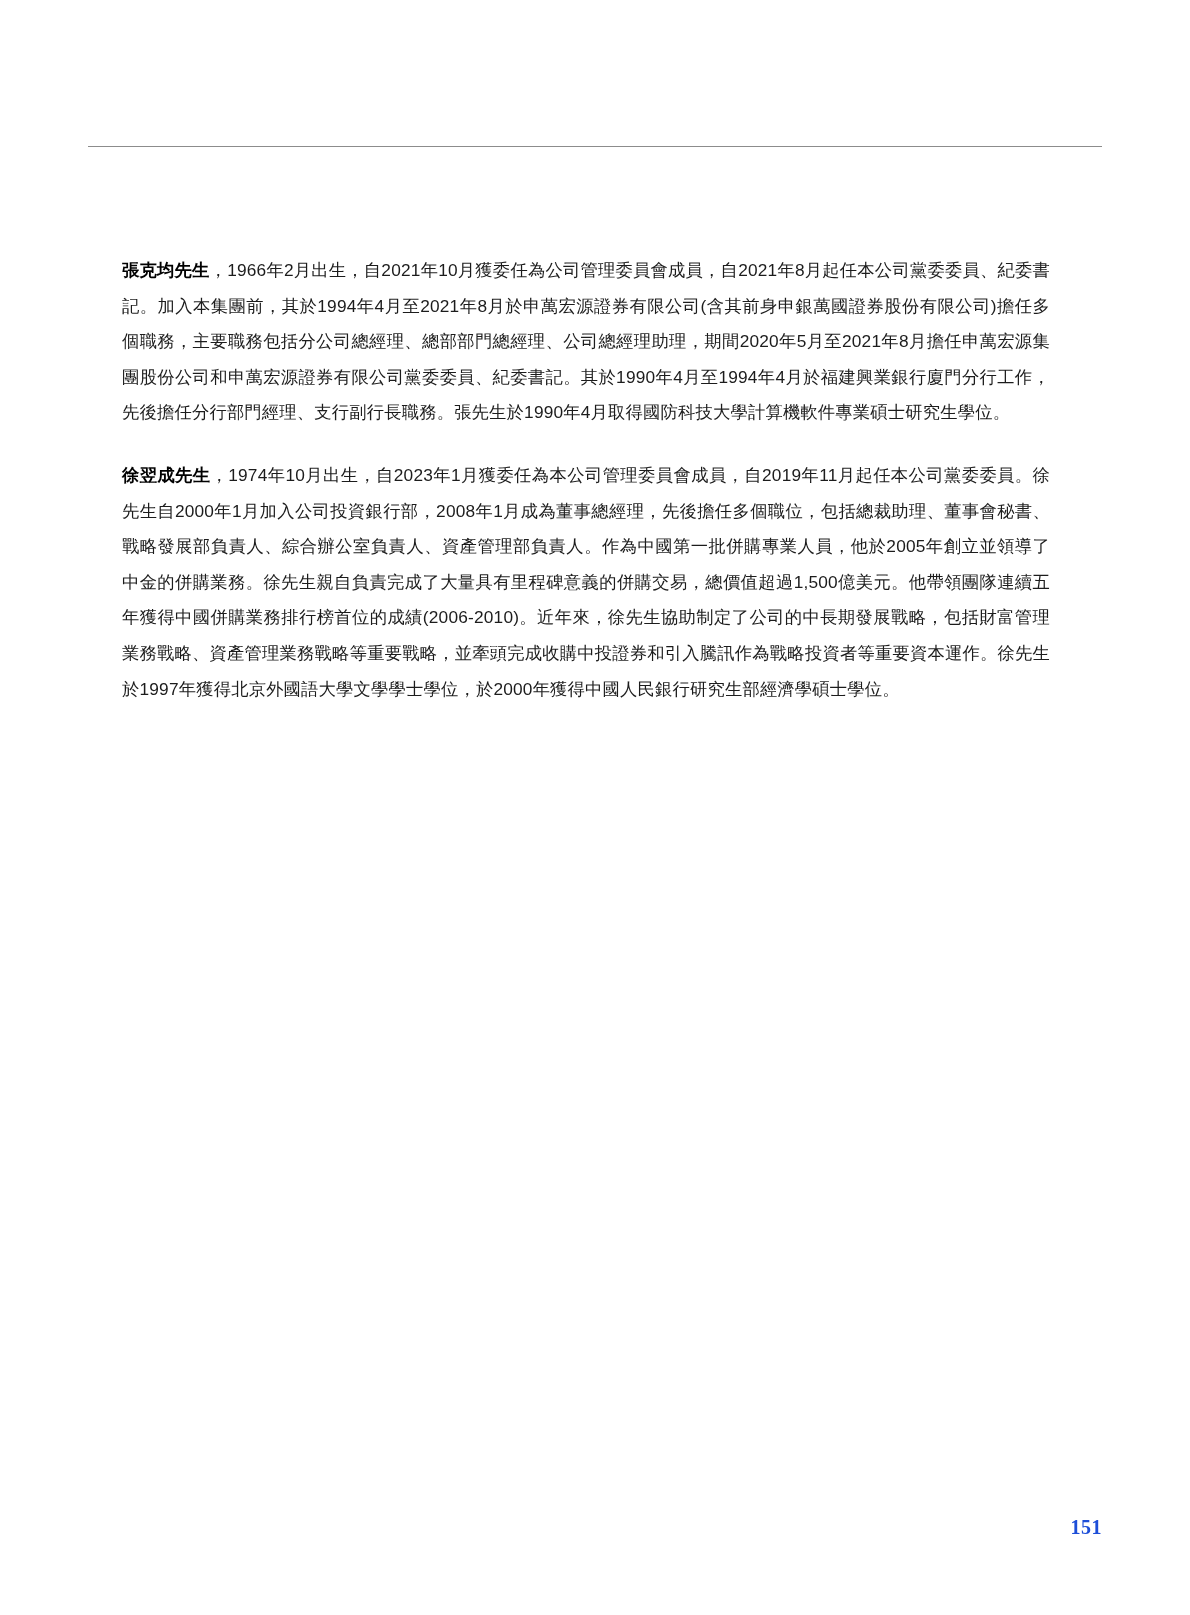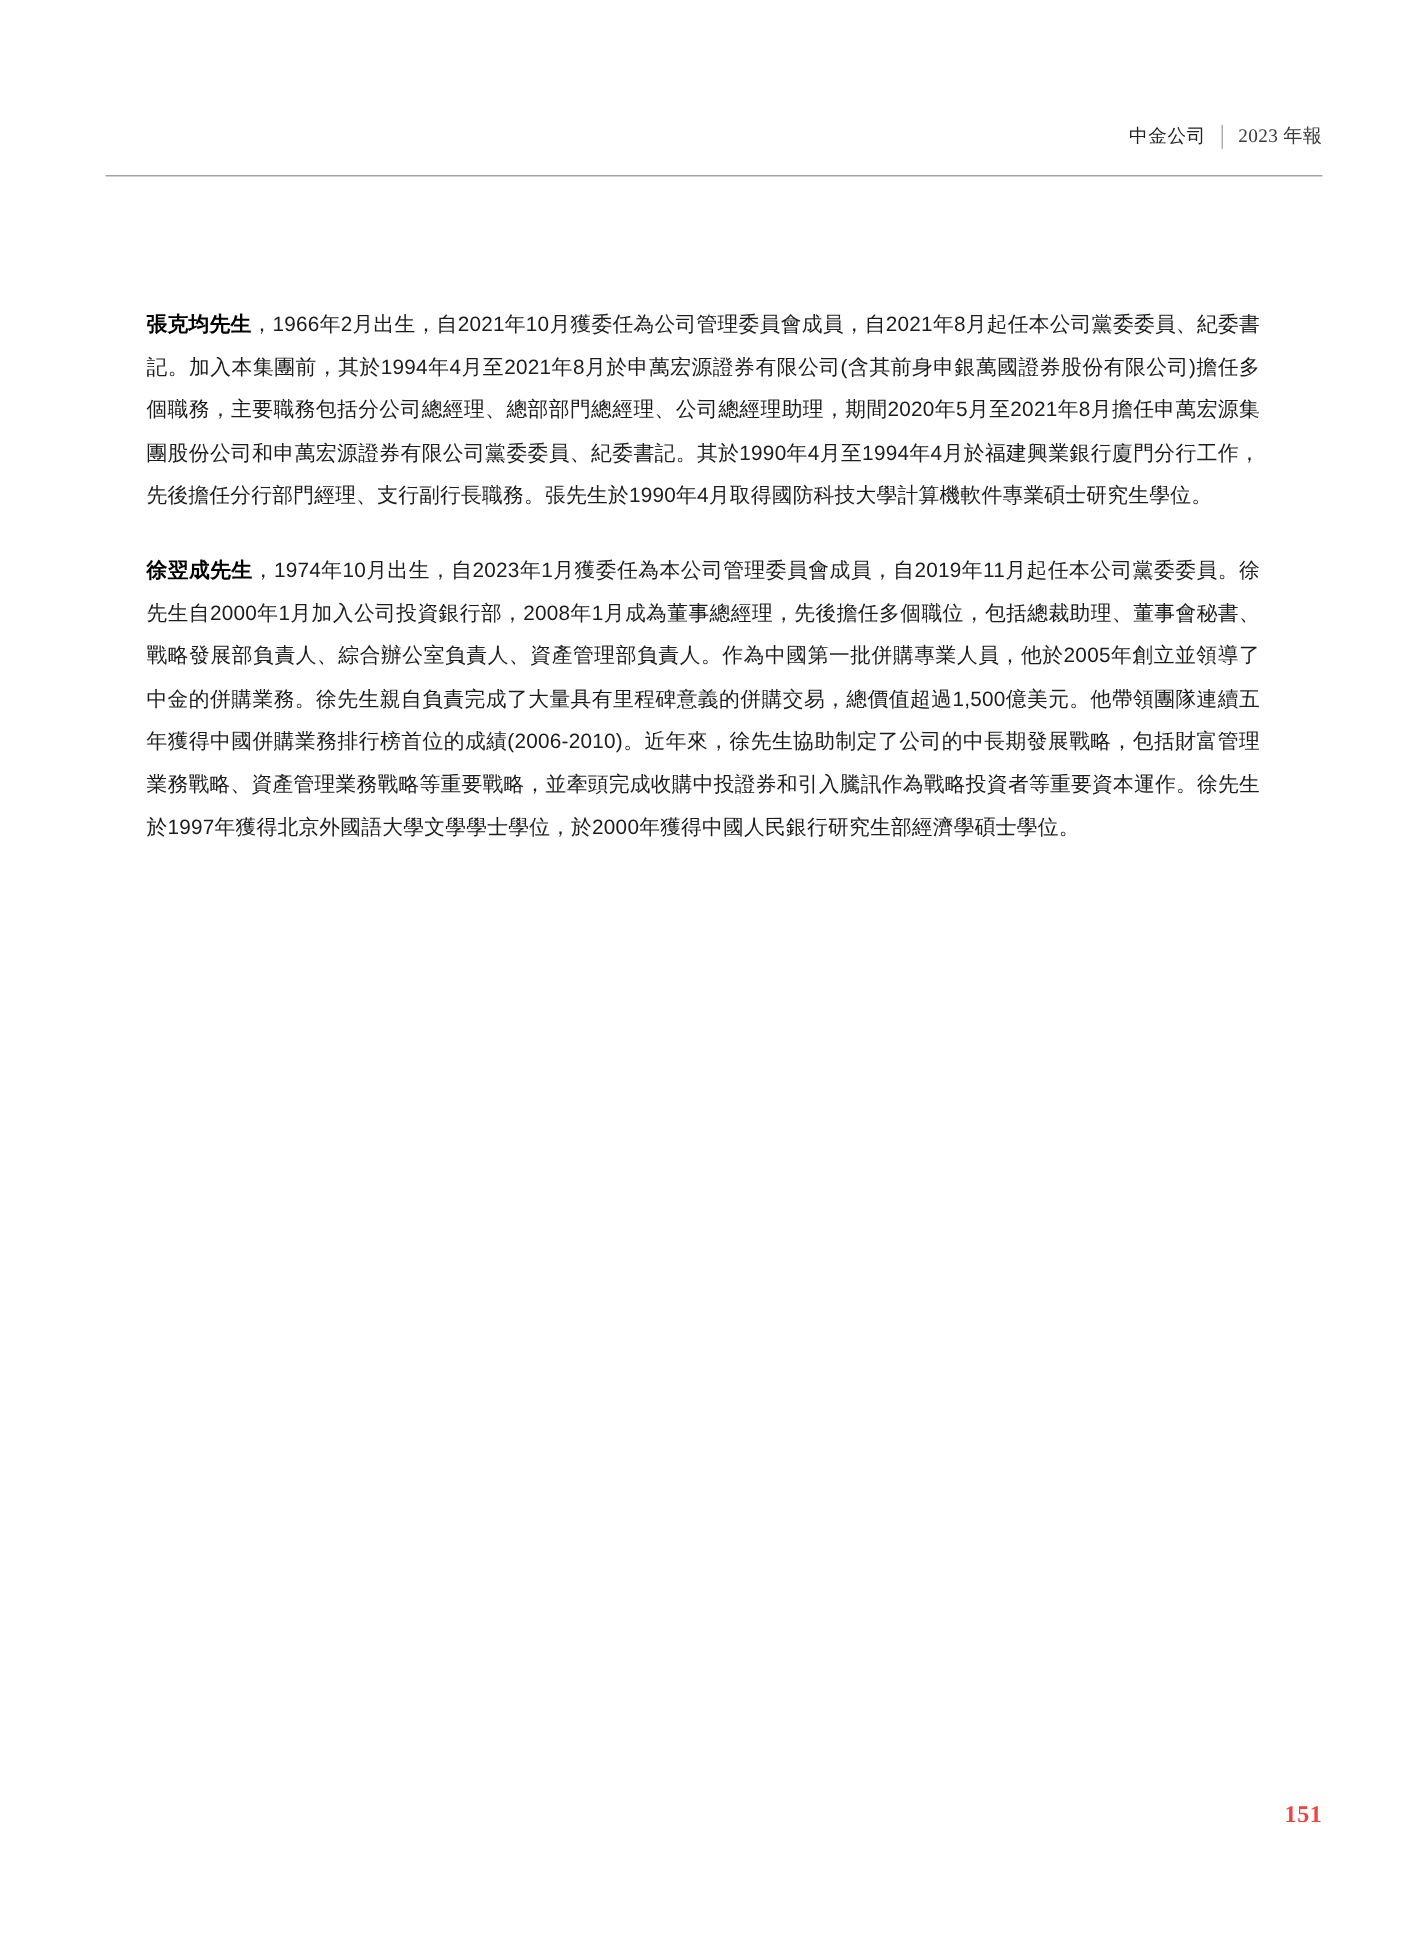--- a/index.html
+++ b/index.html
@@ -110,13 +110,6 @@
 
 <div class="page">
 
-  <div class="header">
-    <div class="header-inner">
-      <span class="header-company">中金公司</span>
-      <span class="header-divider"></span>
-      <span class="header-report">2023 年報</span>
-    </div>
-  </div>
 
   <div class="header-rule"></div>
 

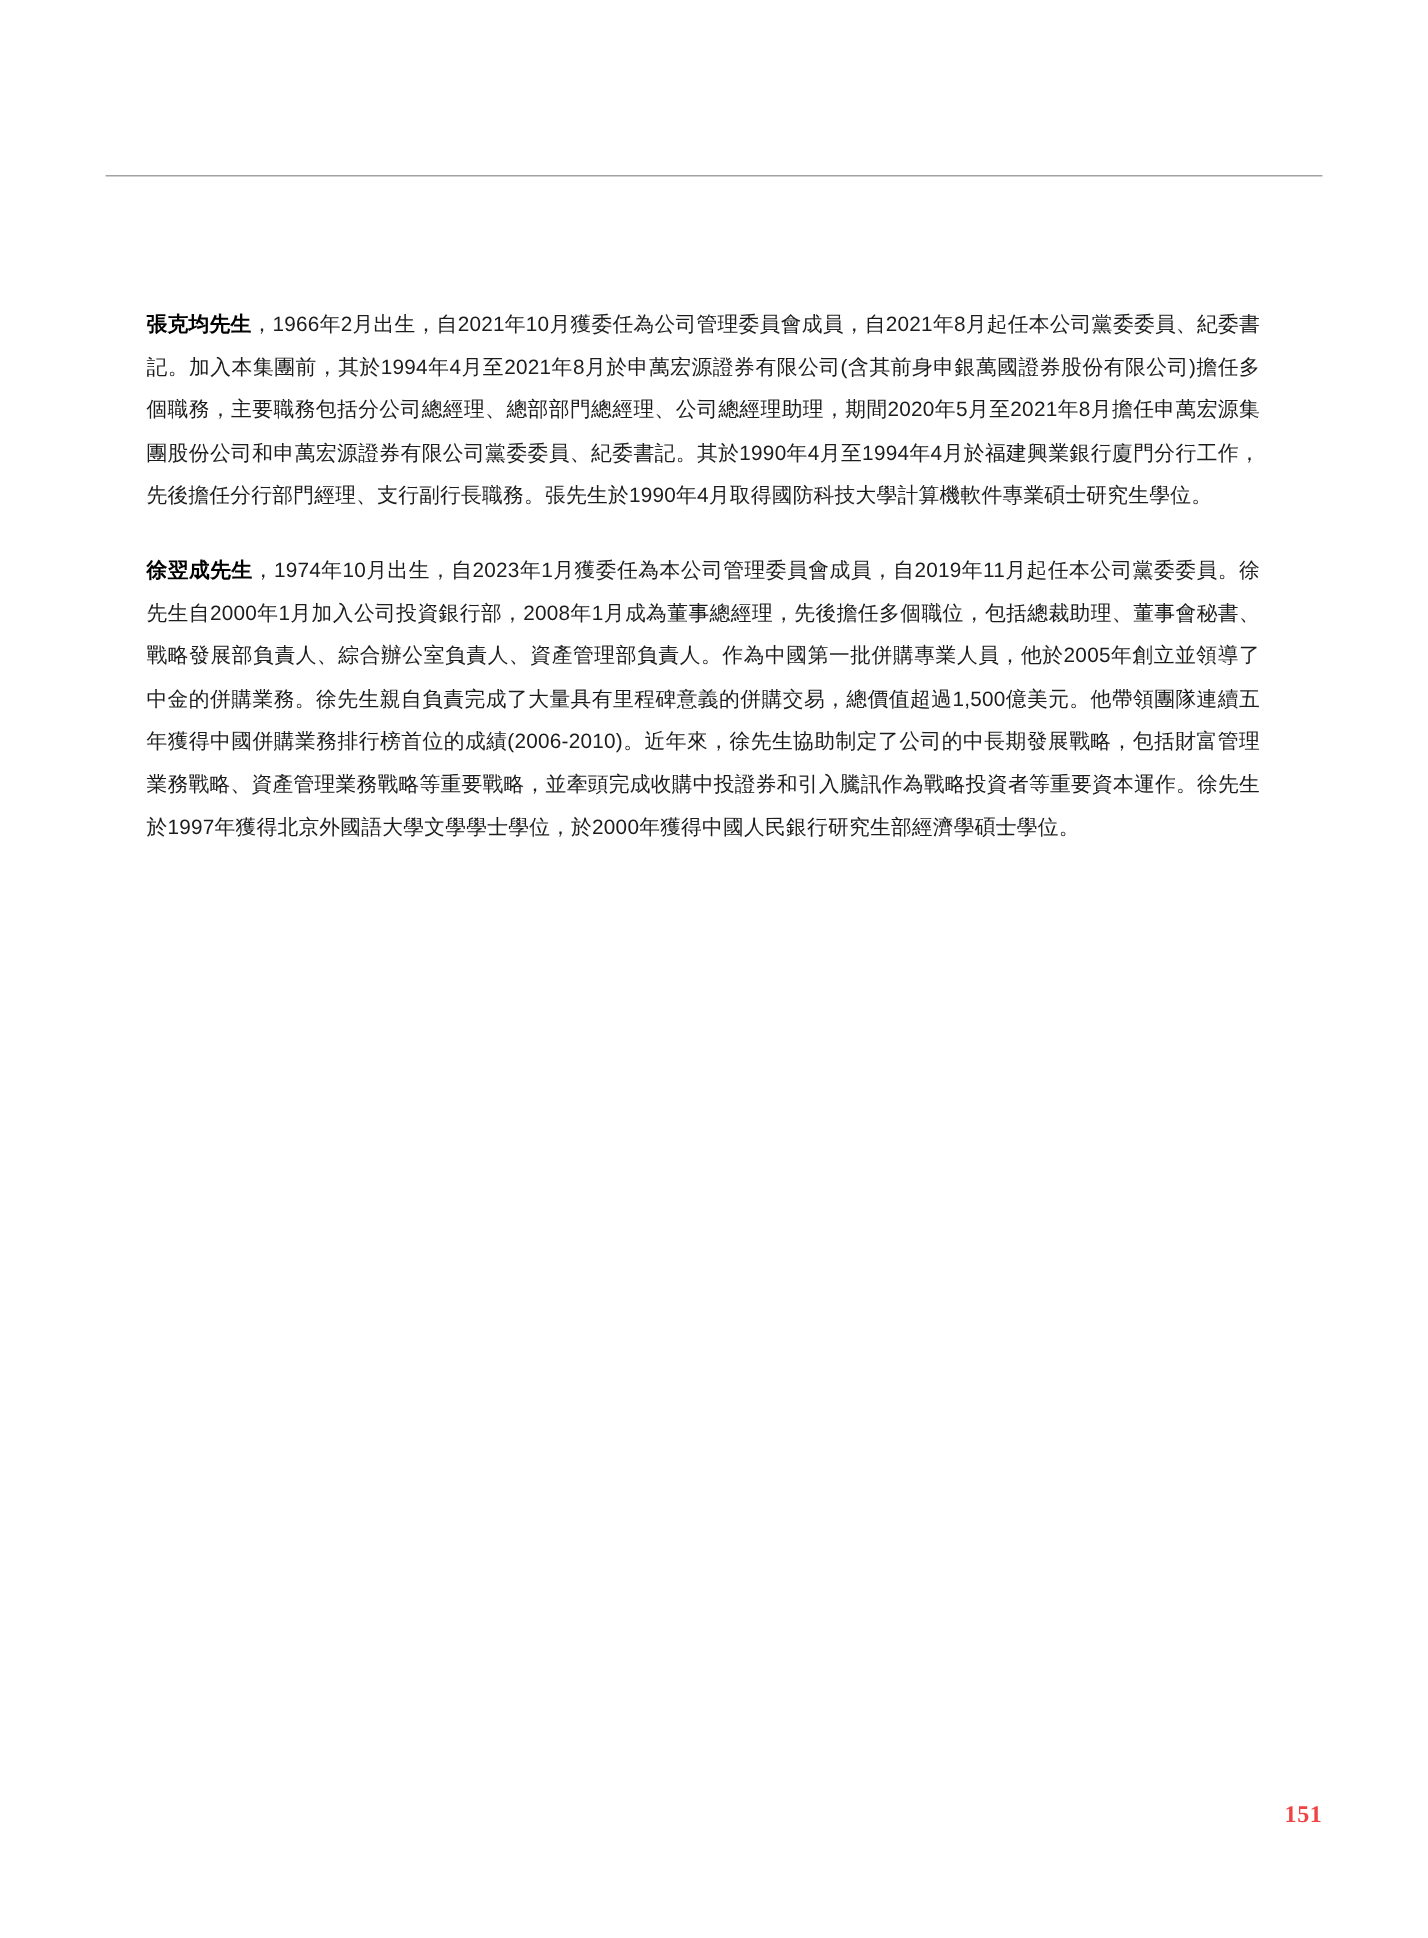--- a/index.html
+++ b/index.html
@@ -97,11 +97,11 @@
   .page-number {
     position: absolute;
     right: 88px;
-    bottom: 91px;
+    bottom: 76px;
     font-family: "Liberation Serif", serif;
     font-size: 20px;
     font-weight: bold;
-    color: #ef4444;
+    color: #1d4ed8;
     letter-spacing: 0.5px;
   }
 </style>

